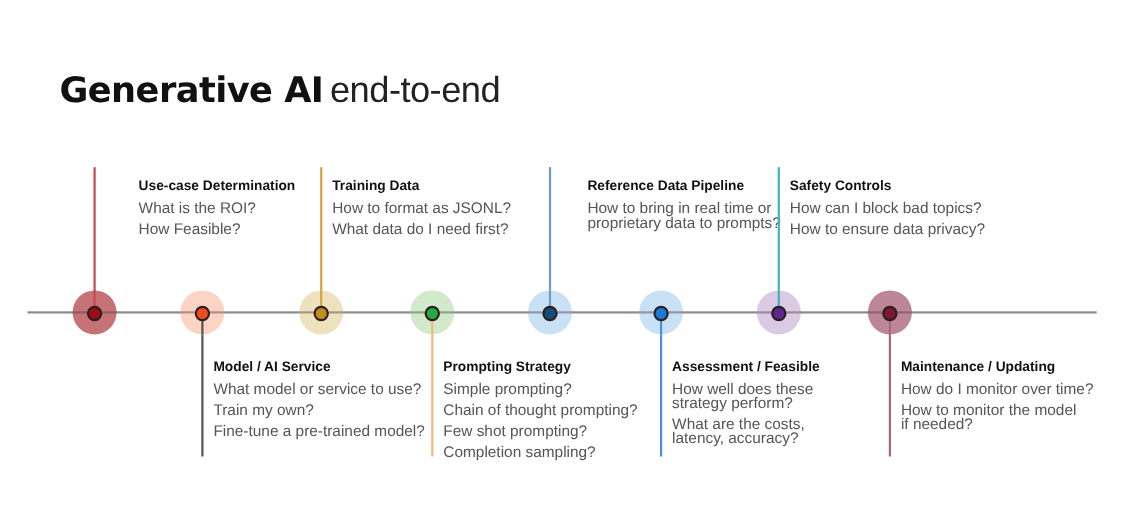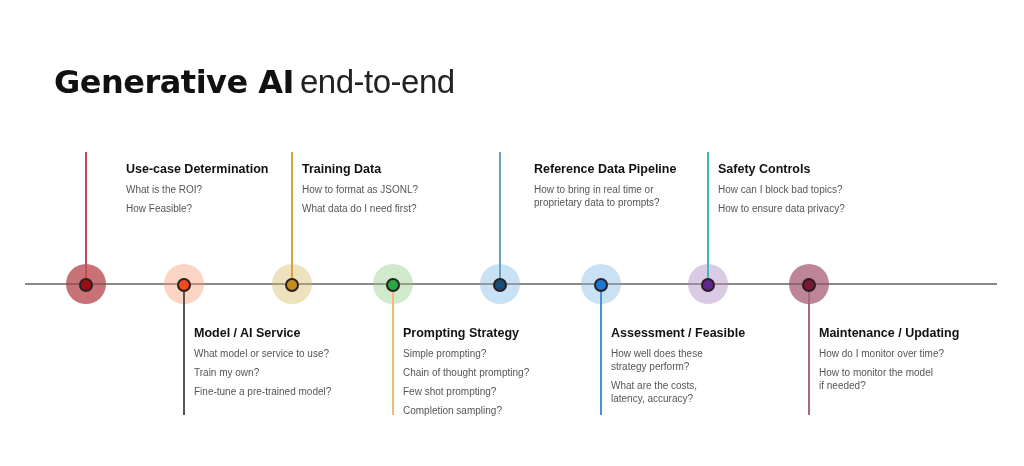--- a/index.html
+++ b/index.html
@@ -13,7 +13,7 @@
   .stem { position:absolute; width:2px; }
   .card { position:absolute; width:200px; }
   .card .h { font-weight:bold; font-size:12.5px; color:#111; margin-bottom:6px; line-height:15px; }
-  .card .q { font-size:10px; color:#555; line-height:13px; margin-bottom:6px; white-space:pre-line; }
+  .card .q { font-size:14px; color:#555; line-height:13px; margin-bottom:6px; white-space:pre-line; }
 </style>
 </head>
 <body>

